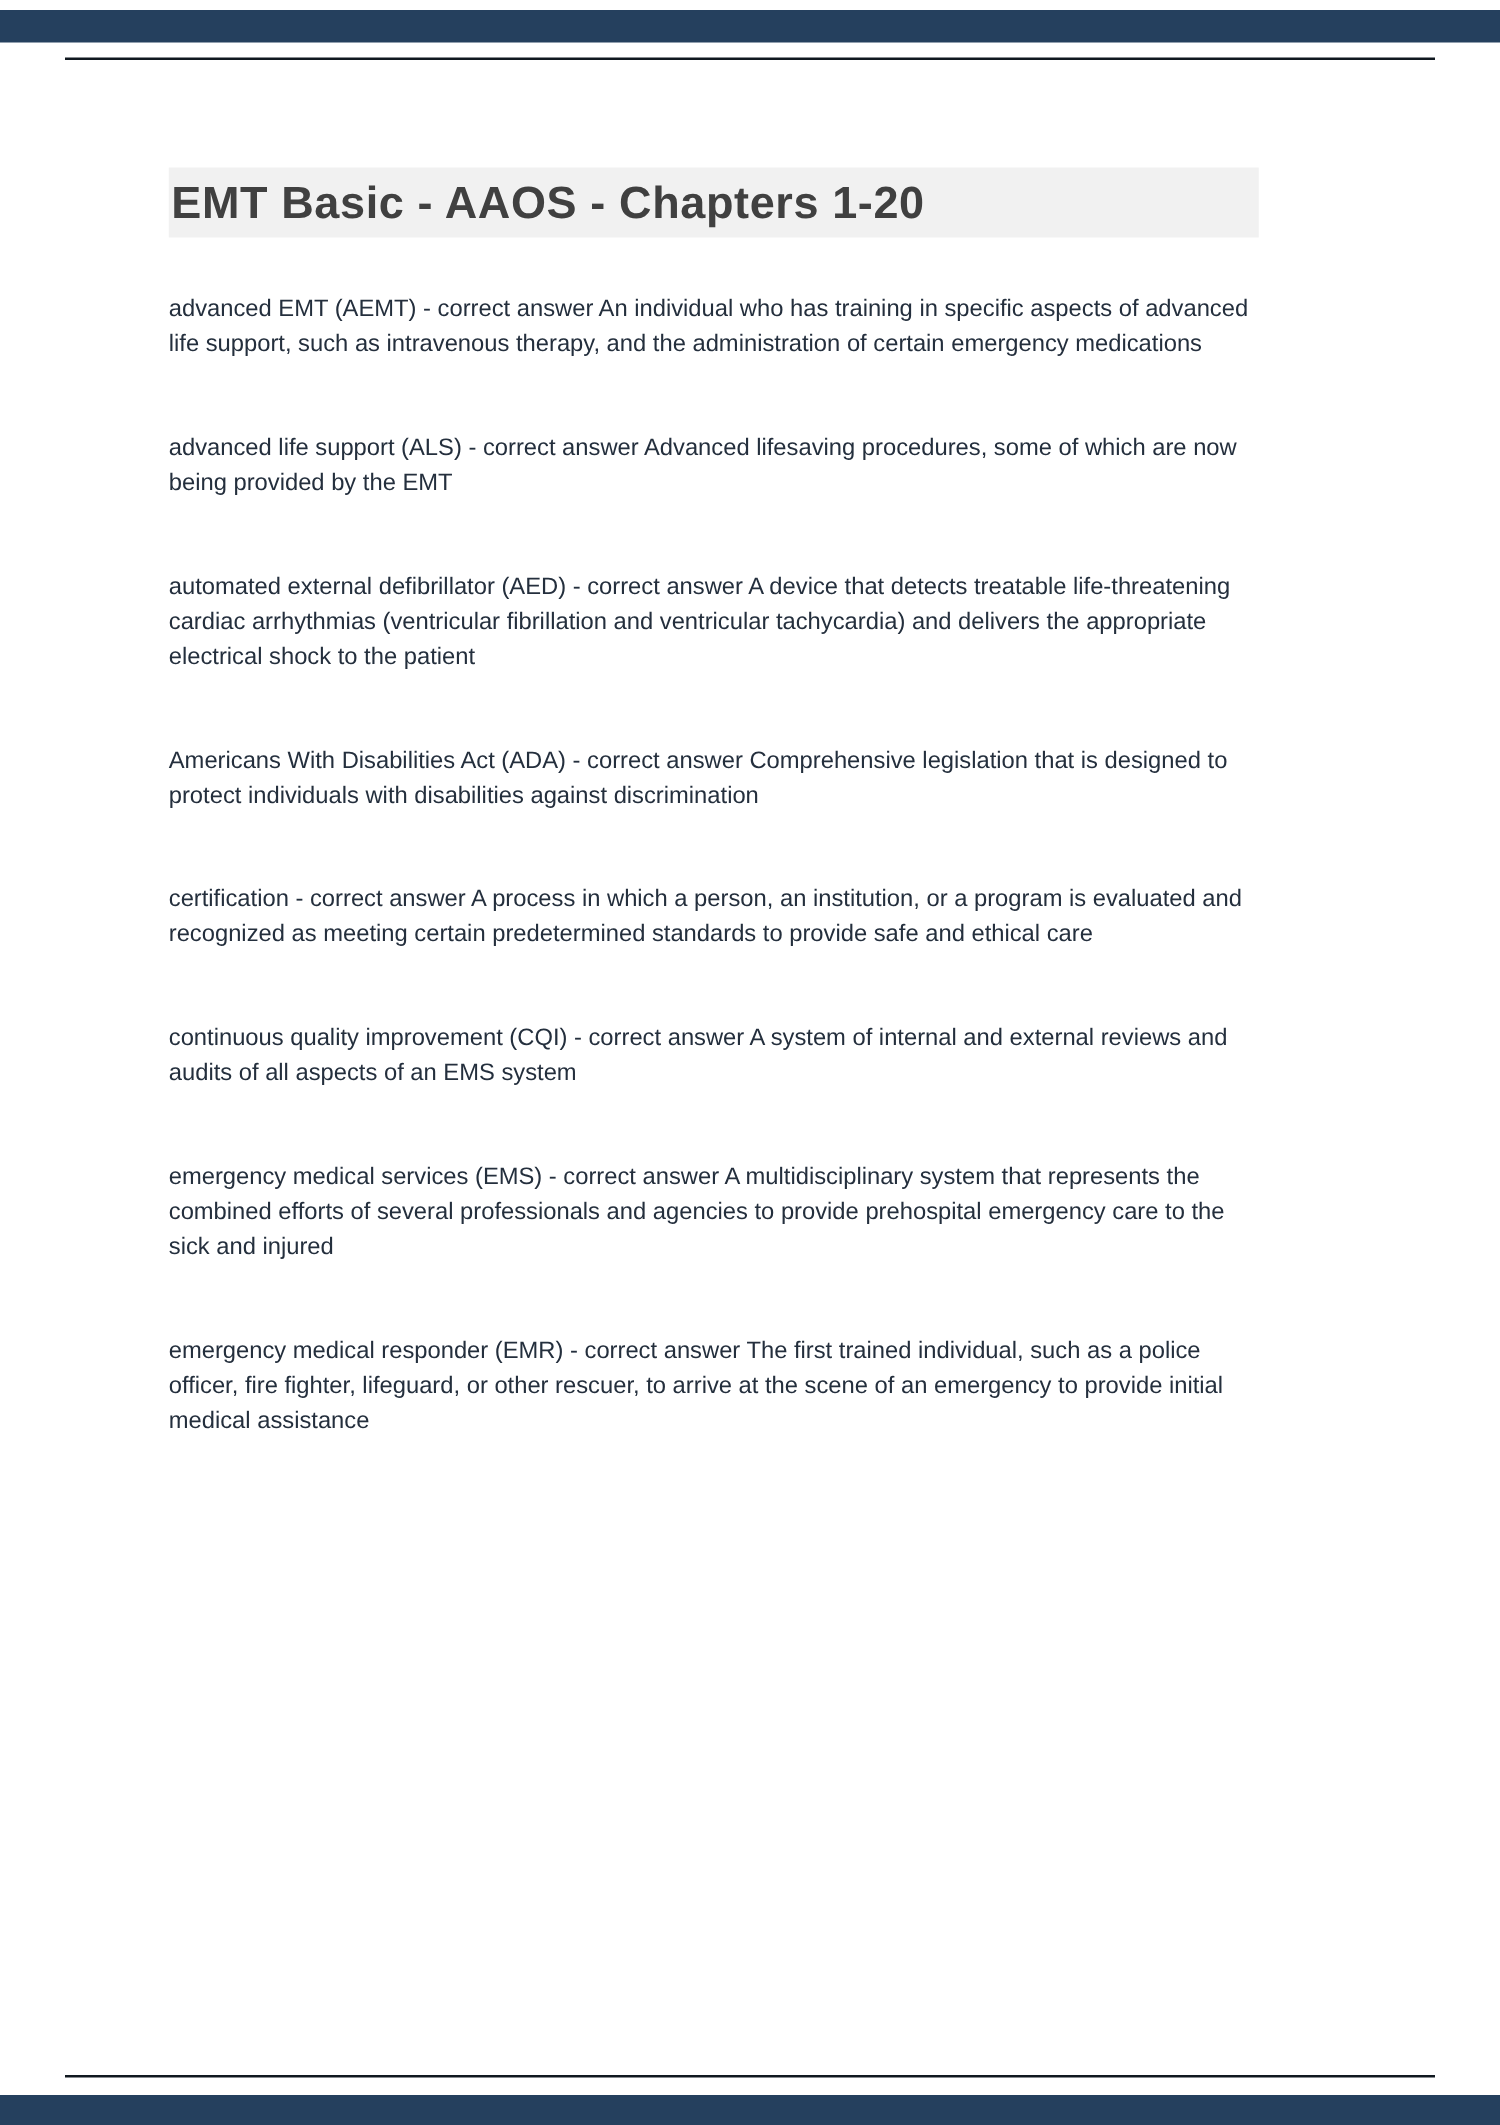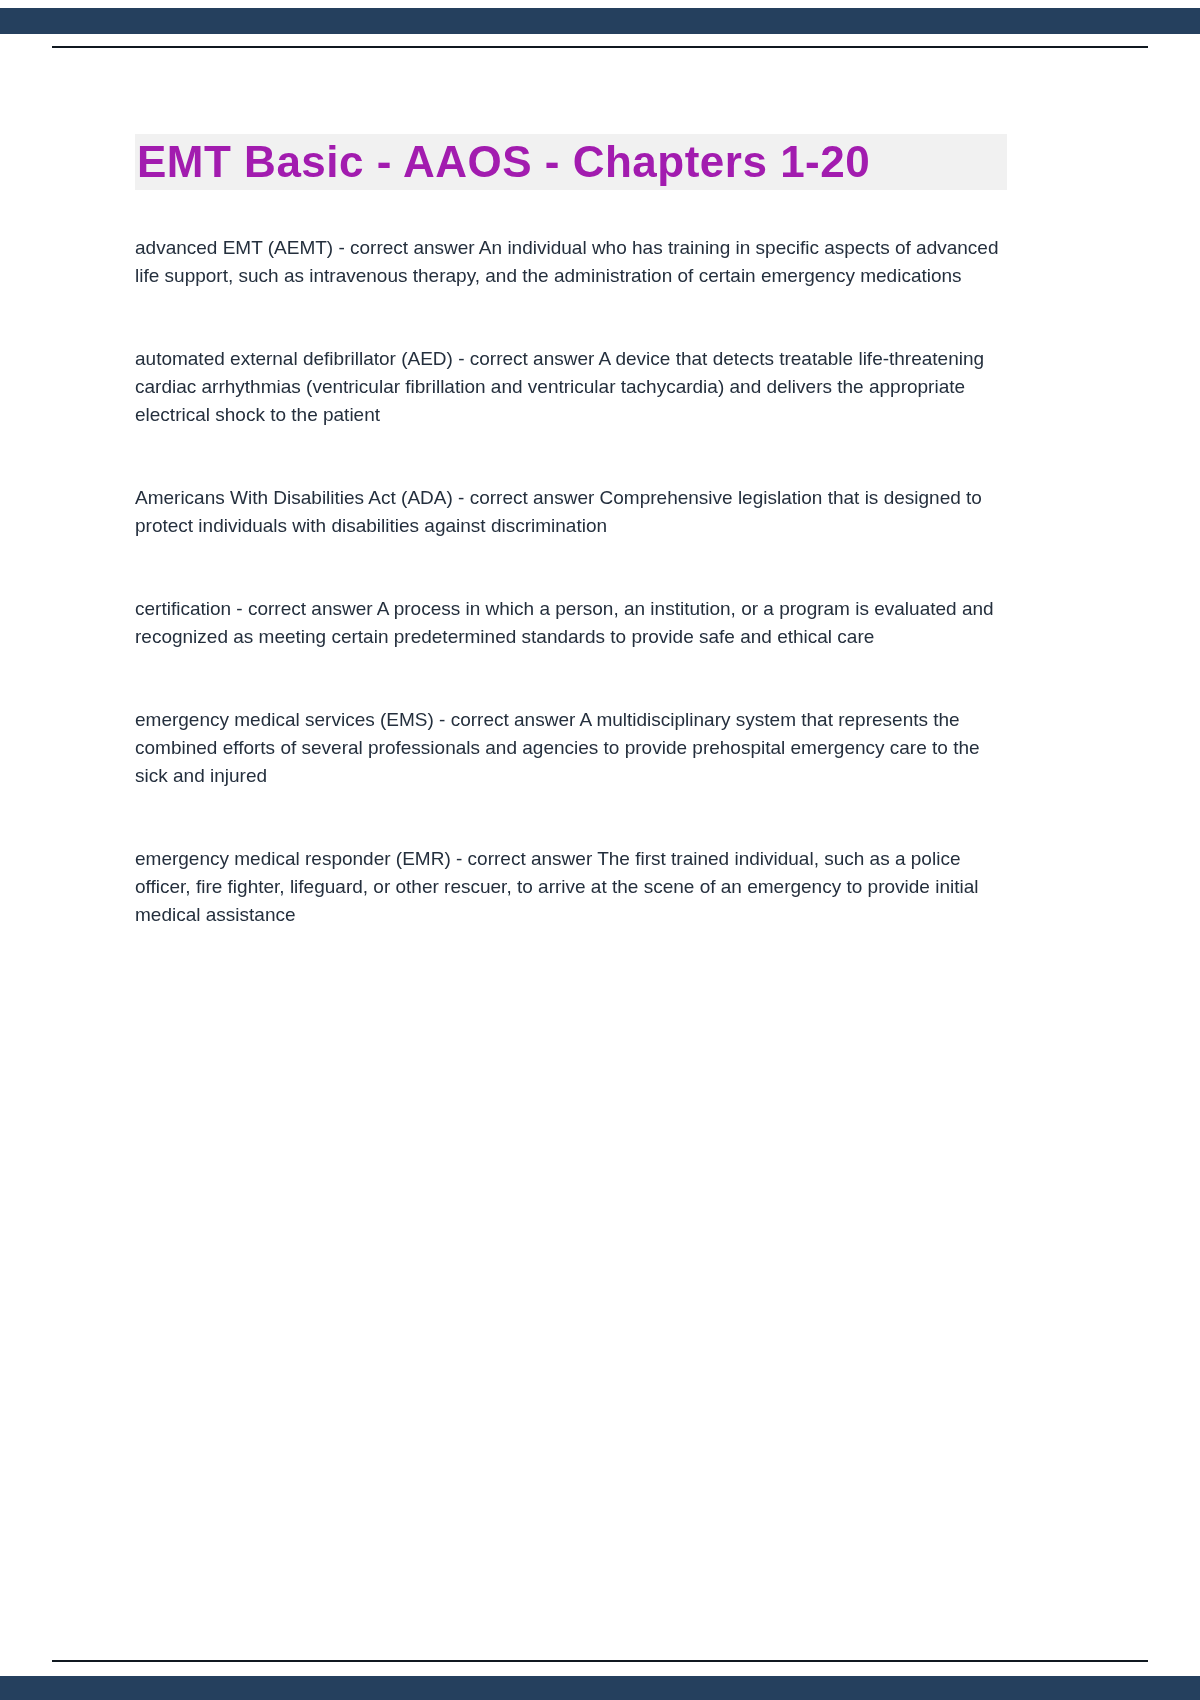--- a/index.html
+++ b/index.html
@@ -47,10 +47,10 @@
     margin: 0 0 44px 0;
   }
   .page-title {
-    font-size: 44px;
+    font-size: 36px;
     line-height: 50px;
     font-weight: bold;
-    color: #a21caf;
+    color: #404040;
     letter-spacing: 0.5px;
     margin: 0;
   }

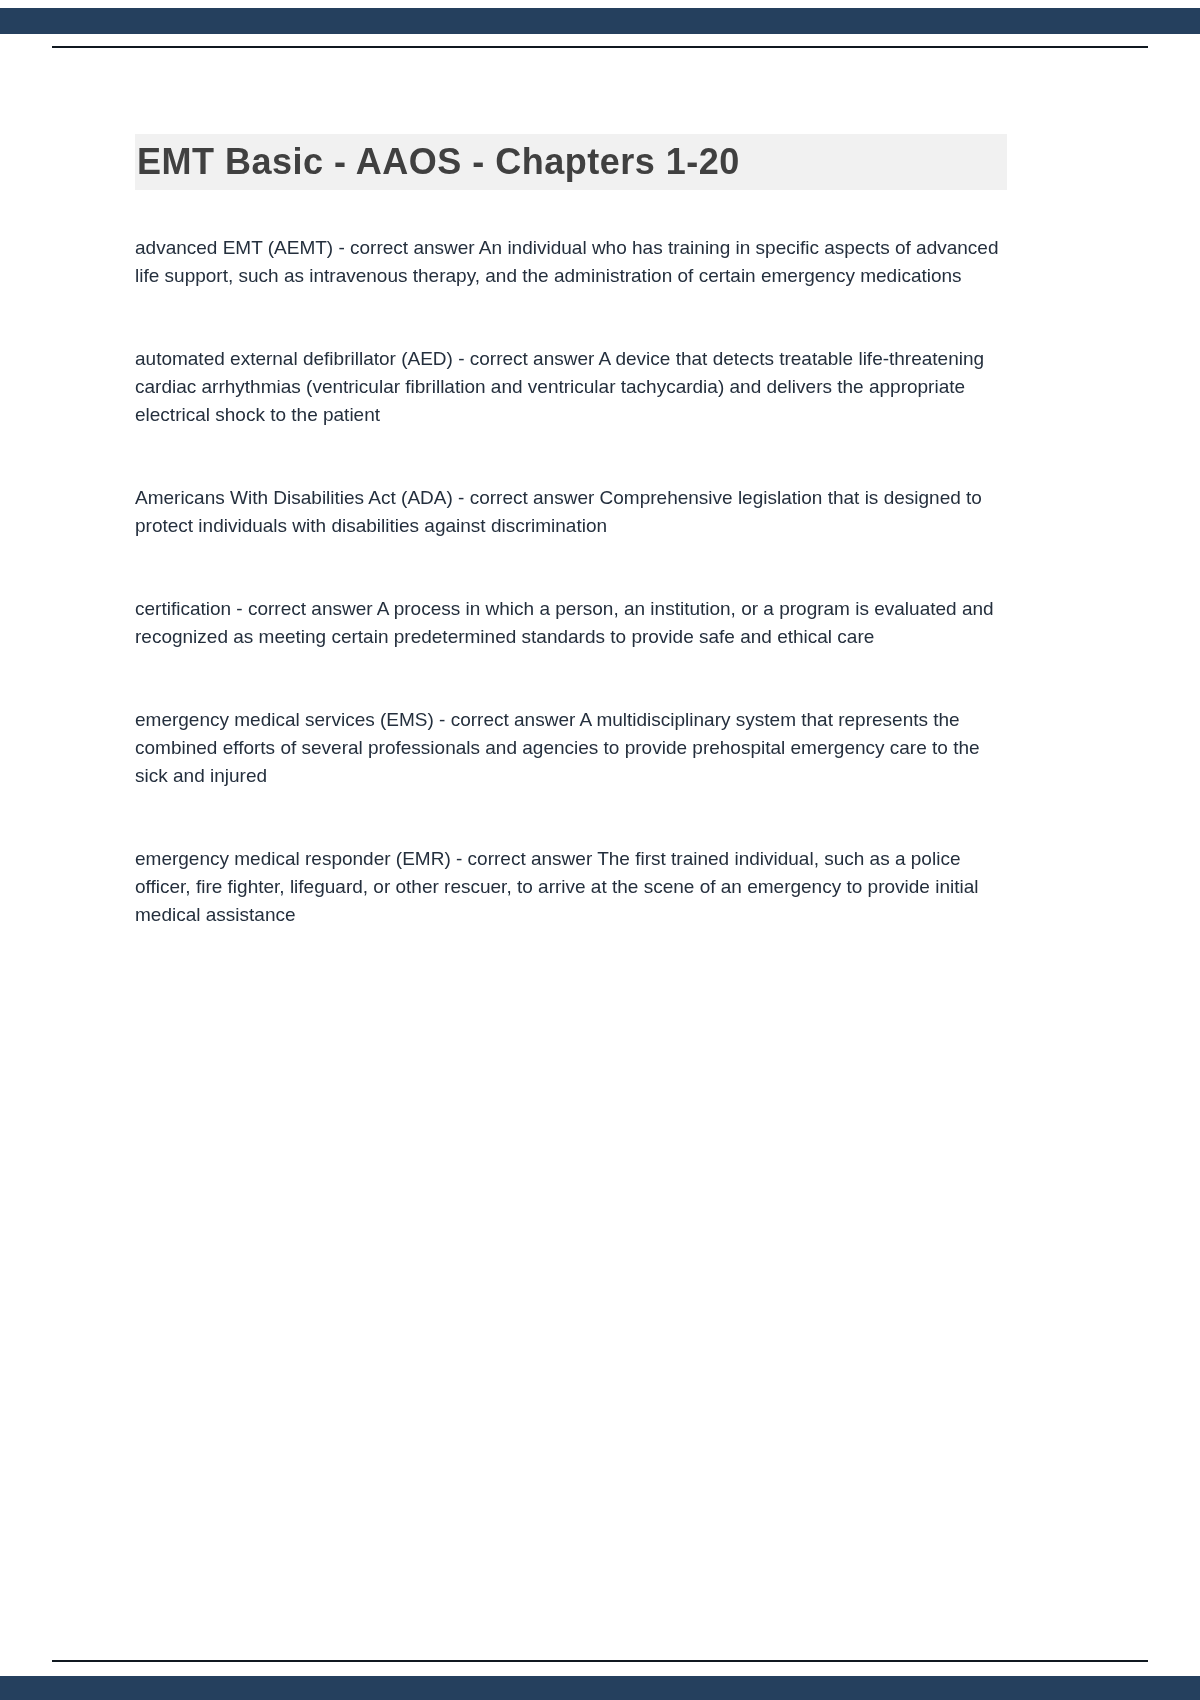--- a/index.html
+++ b/index.html
@@ -91,6 +91,7 @@
     </div>
 
     <p class="entry">advanced EMT (AEMT) - correct answer An individual who has training in specific aspects of advanced life support, such as intravenous therapy, and the administration of certain emergency medications</p>
+    <p class="entry">advanced life support (ALS) - correct answer Advanced lifesaving procedures, some of which are now being provided by the EMT</p>
     <p class="entry">automated external defibrillator (AED) - correct answer A device that detects treatable life-threatening cardiac arrhythmias (ventricular fibrillation and ventricular tachycardia) and delivers the appropriate electrical shock to the patient</p>
     <p class="entry">Americans With Disabilities Act (ADA) - correct answer Comprehensive legislation that is designed to protect individuals with disabilities against discrimination</p>
     <p class="entry">certification - correct answer A process in which a person, an institution, or a program is evaluated and recognized as meeting certain predetermined standards to provide safe and ethical care</p>

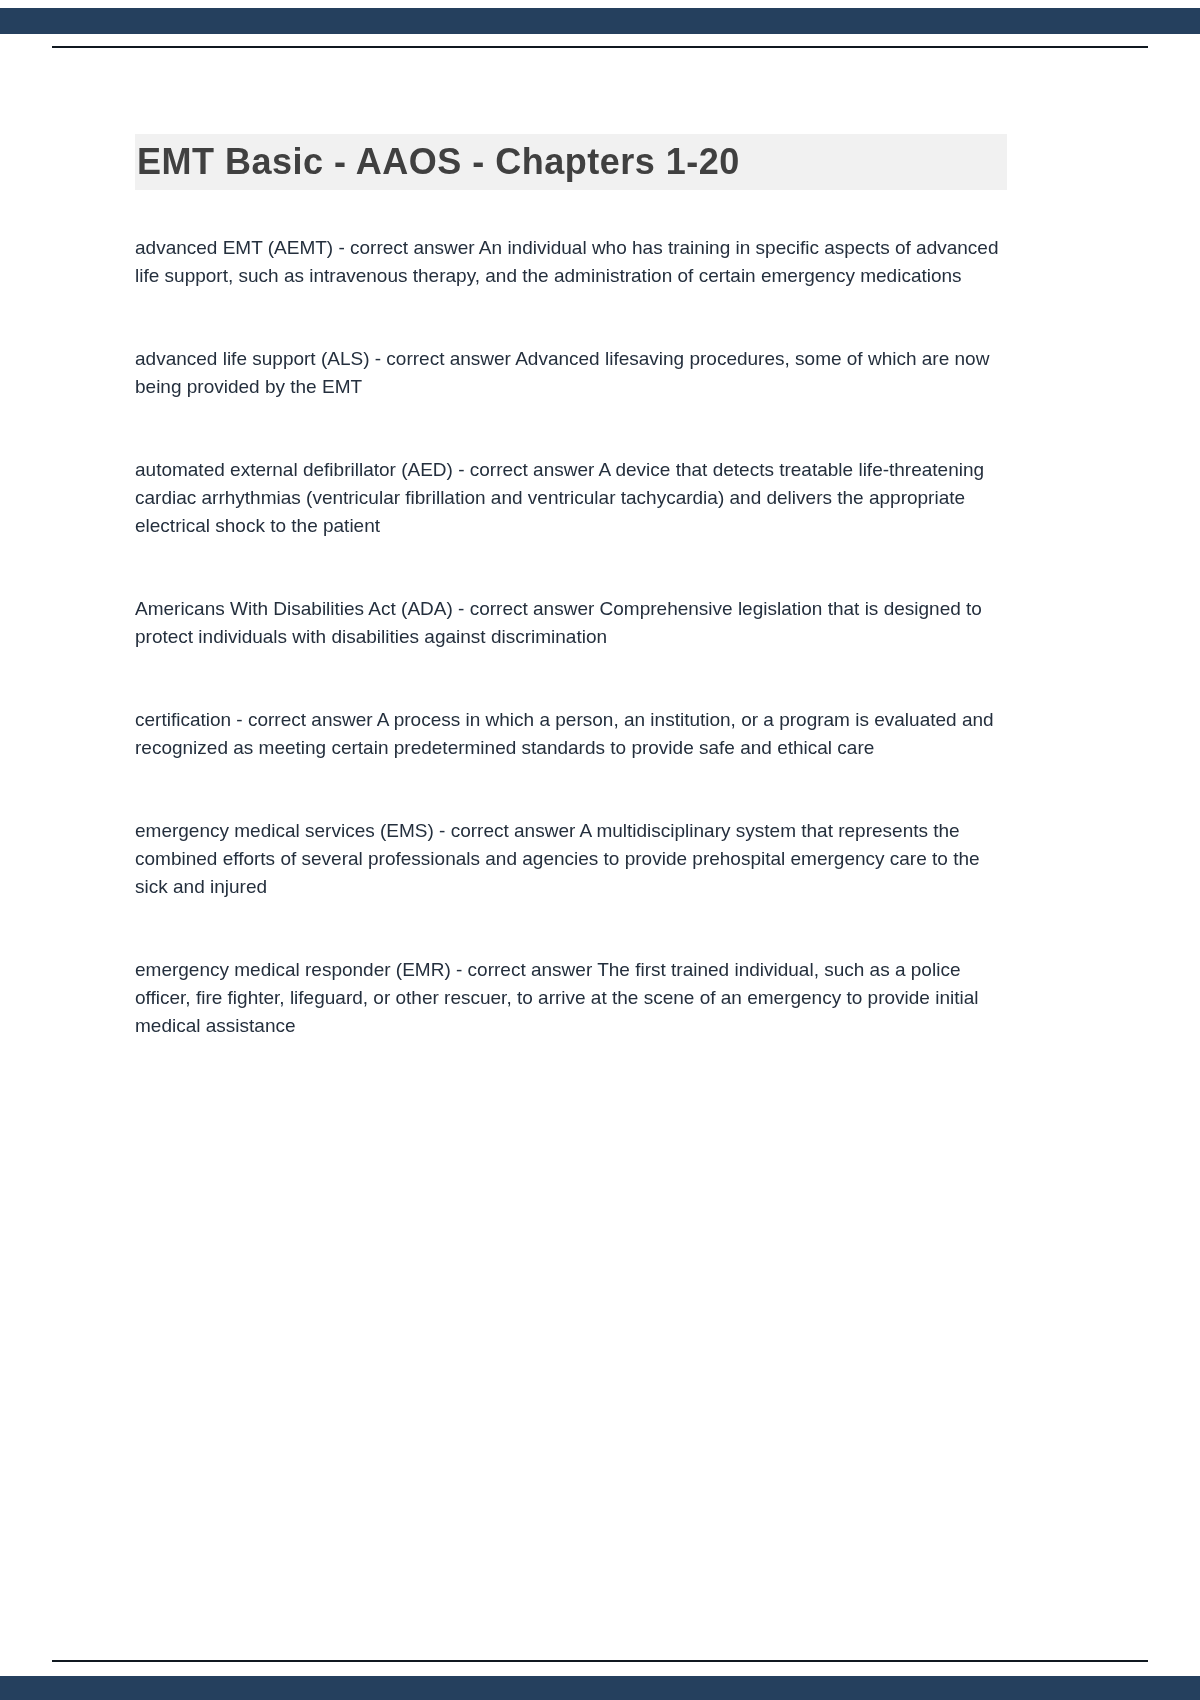--- a/index.html
+++ b/index.html
@@ -95,6 +95,7 @@
     <p class="entry">automated external defibrillator (AED) - correct answer A device that detects treatable life-threatening cardiac arrhythmias (ventricular fibrillation and ventricular tachycardia) and delivers the appropriate electrical shock to the patient</p>
     <p class="entry">Americans With Disabilities Act (ADA) - correct answer Comprehensive legislation that is designed to protect individuals with disabilities against discrimination</p>
     <p class="entry">certification - correct answer A process in which a person, an institution, or a program is evaluated and recognized as meeting certain predetermined standards to provide safe and ethical care</p>
+    <p class="entry">continuous quality improvement (CQI) - correct answer A system of internal and external reviews and audits of all aspects of an EMS system</p>
     <p class="entry">emergency medical services (EMS) - correct answer A multidisciplinary system that represents the combined efforts of several professionals and agencies to provide prehospital emergency care to the sick and injured</p>
     <p class="entry">emergency medical responder (EMR) - correct answer The first trained individual, such as a police officer, fire fighter, lifeguard, or other rescuer, to arrive at the scene of an emergency to provide initial medical assistance</p>
 

